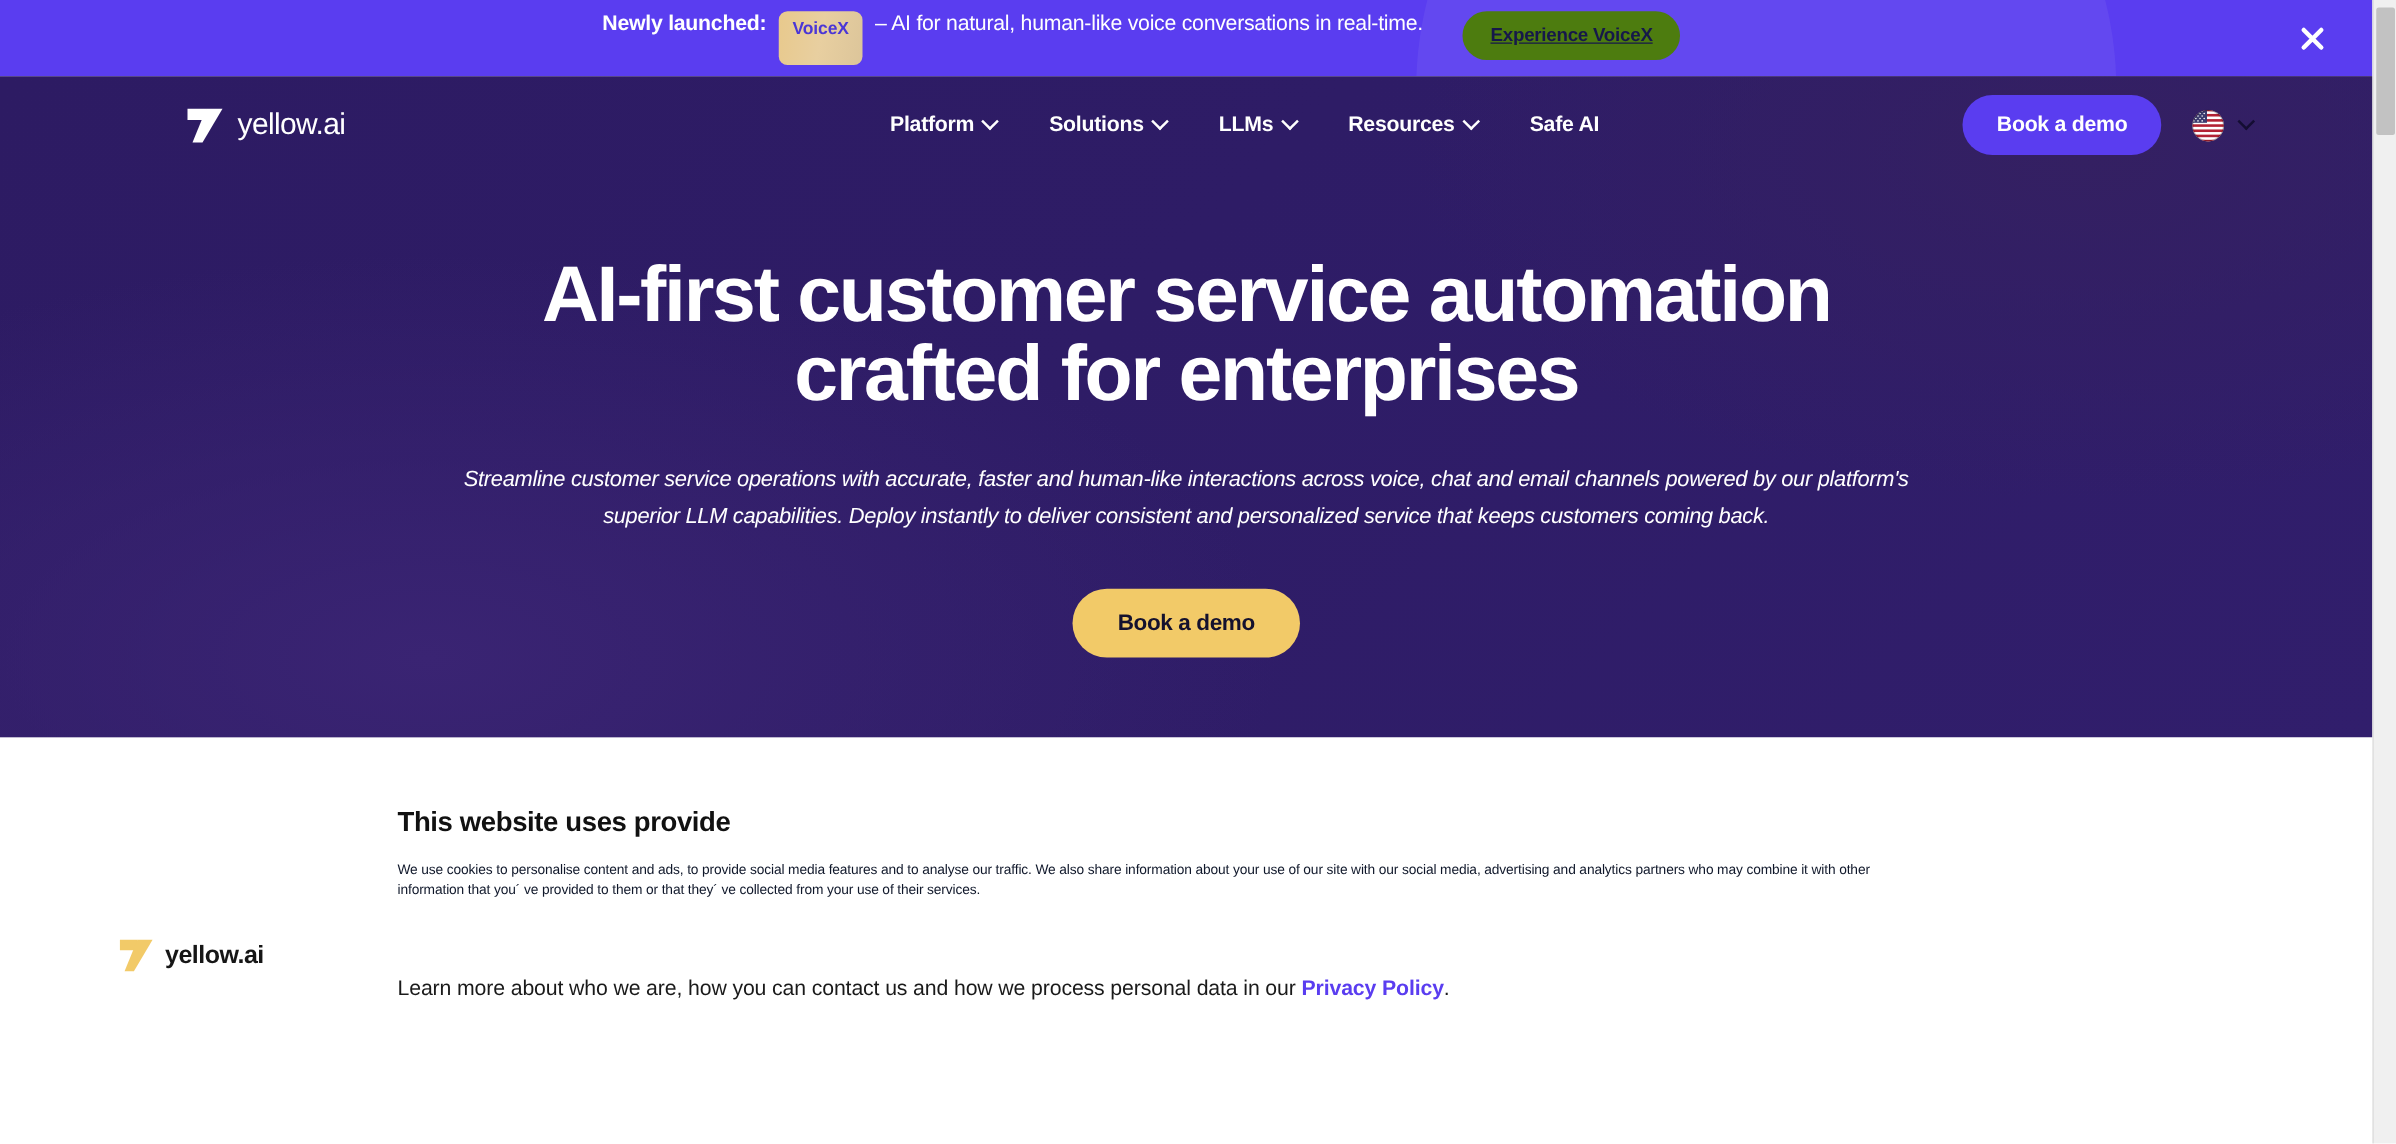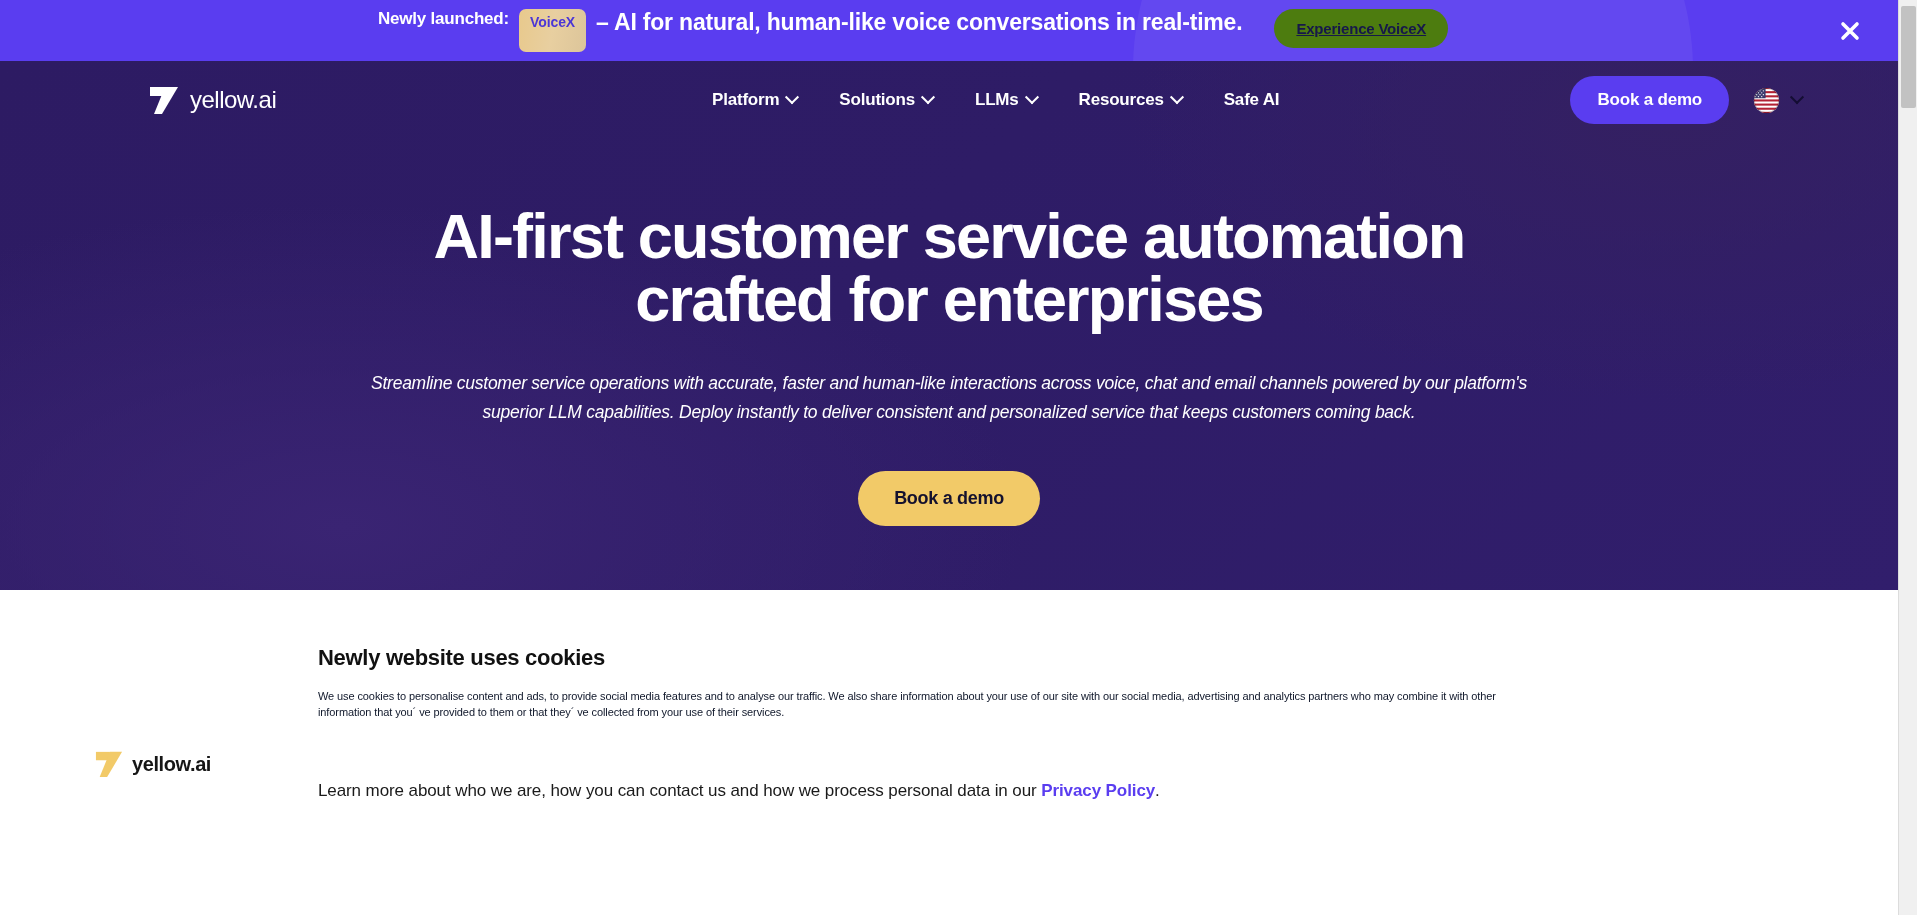--- a/index.html
+++ b/index.html
@@ -68,9 +68,9 @@
   }
   .announce-text {
     color: #ffffff;
-    font-size: 23px;
+    font-size: 17px;
     letter-spacing: -0.2px;
-    font-weight: 700;
+    font-weight: 400;
   }
   .announce-cta {
     margin-left: 22px;

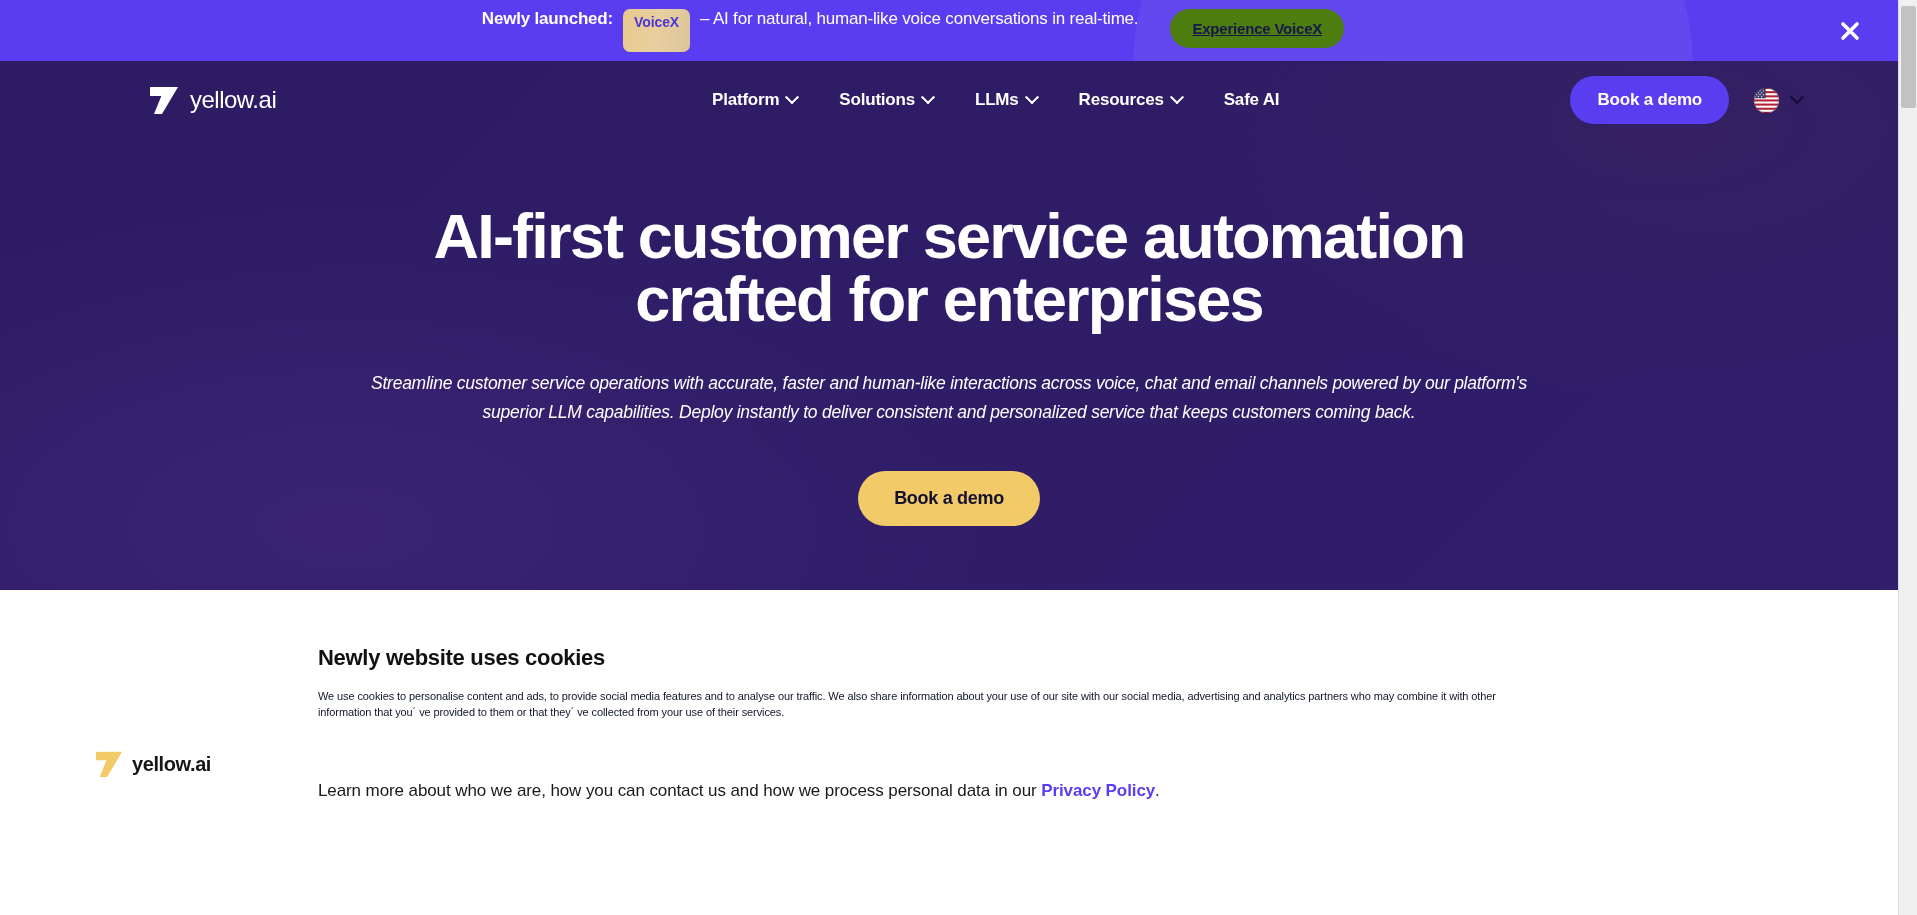--- a/index.html
+++ b/index.html
@@ -436,7 +436,7 @@
     </div>
 
     <div class="cookie-body">
-      <div class="cookie-title">Newly website uses cookies</div>
+      <div class="cookie-title">This website uses provide</div>
       <div class="cookie-para">We use cookies to personalise content and ads, to provide social media features and to analyse our traffic. We also share information about your use of our site with our social media, advertising and analytics partners who may combine it with other information that you´ ve provided to them or that they´ ve collected from your use of their services.</div>
       <div class="cookie-para2"><span>Learn more about who we are, how you can contact us and how we process personal data in our </span><a class="privacy-link">Privacy Policy</a><span>.</span></div>
     </div>

